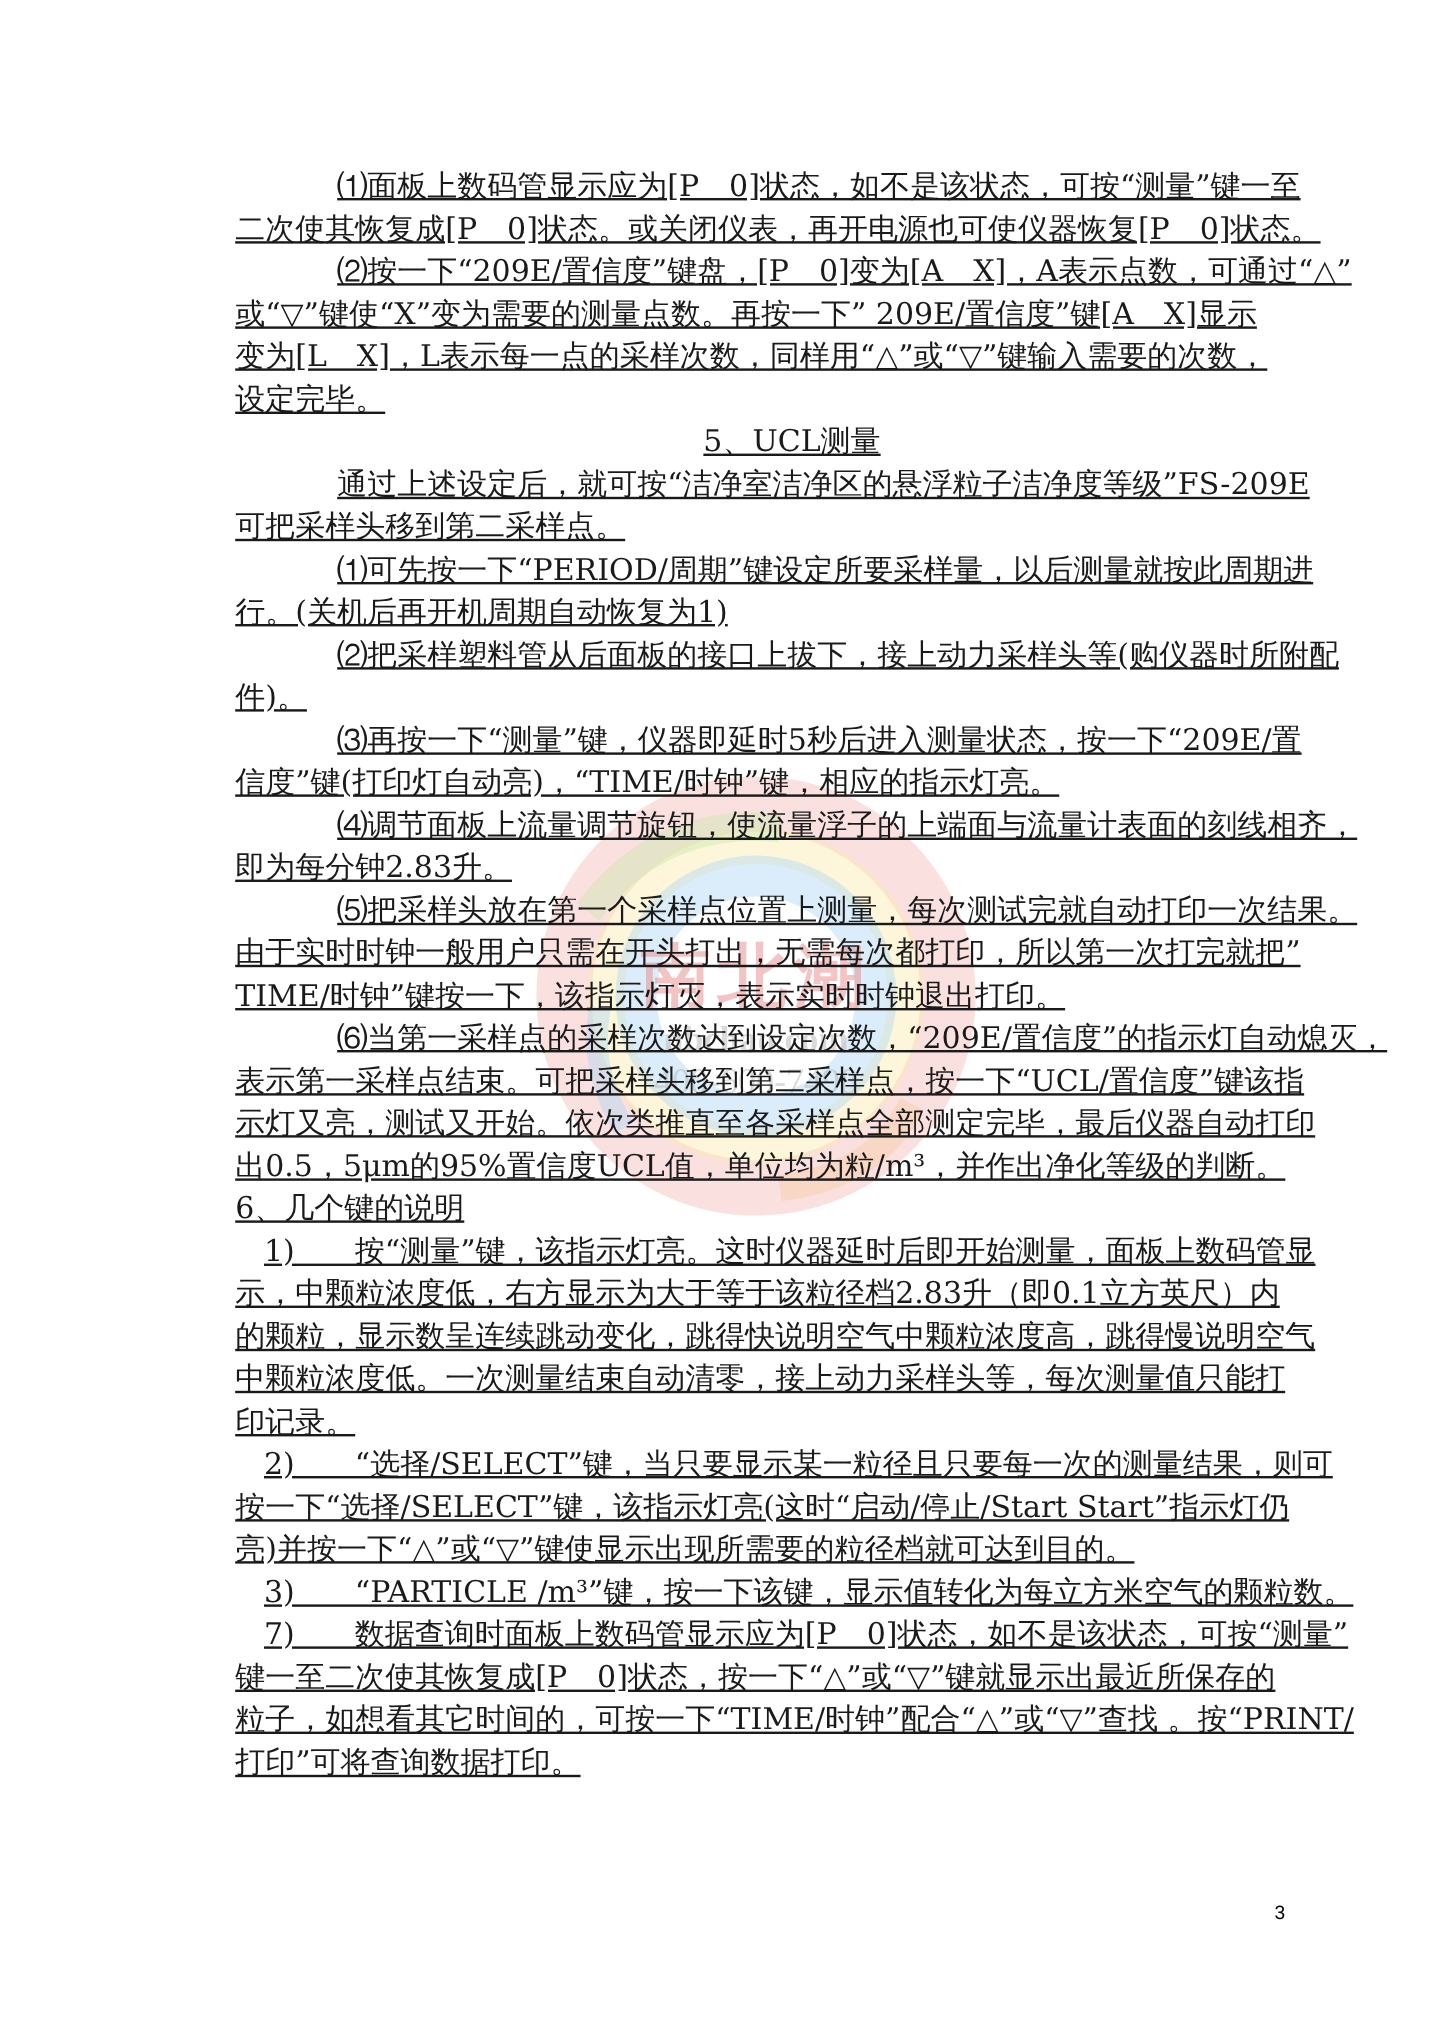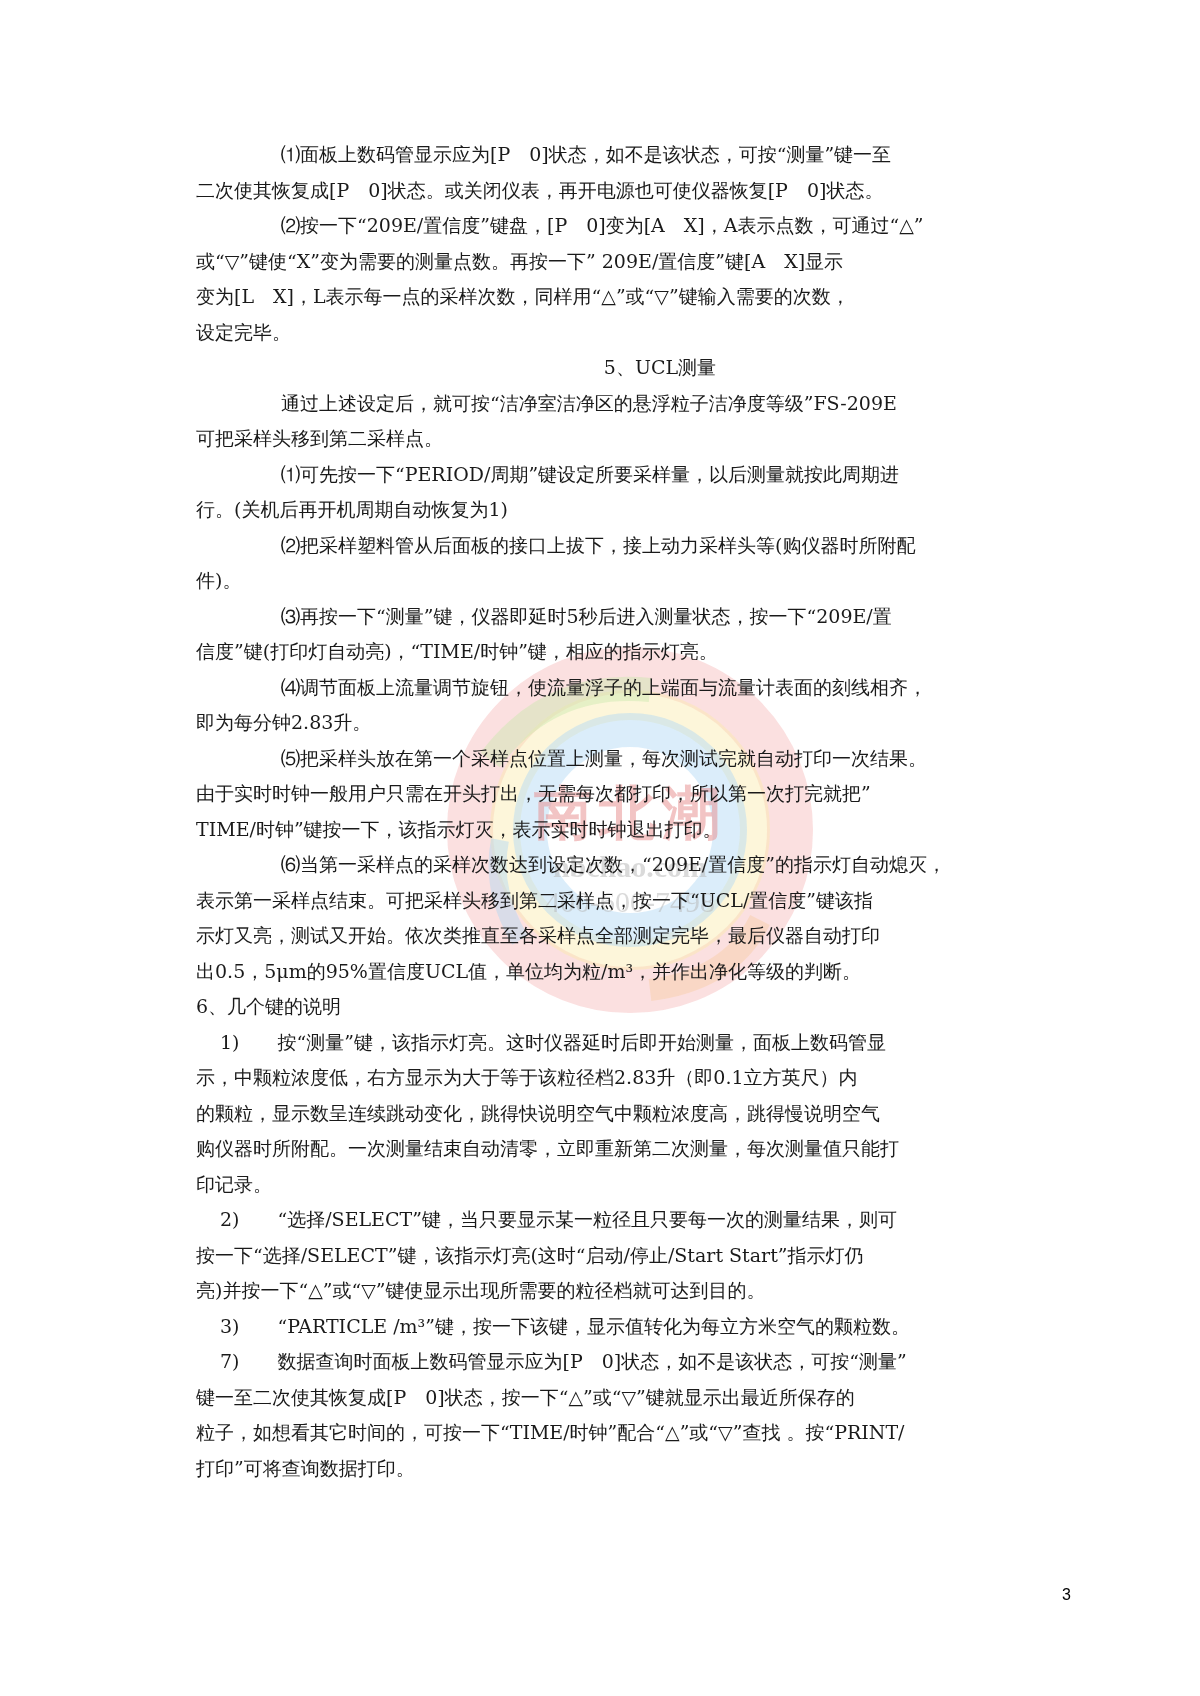--- a/index.html
+++ b/index.html
@@ -11,7 +11,7 @@
   .wm-url { top: 210px; font-size: 30px; color: rgba(120,120,120,0.5); font-weight: bold; text-align: center; }
   .wm-phone { top: 245px; font-size: 30px; color: rgba(120,120,120,0.5); }
   .content { position: absolute; left: 196px; top: 137px; width: 880px; }
-  .line { height: 35.5px; line-height: 35.5px; font-size: 19px; white-space: nowrap; overflow: visible; }
+  .line { height: 35.5px; line-height: 35.5px; font-size: 25px; white-space: nowrap; overflow: visible; text-decoration: underline; }
   .ind2 { padding-left: 85px; }
   .ind-h5 { padding-left: 48px; text-align: center; }
   .ind-item { padding-left: 24px; }

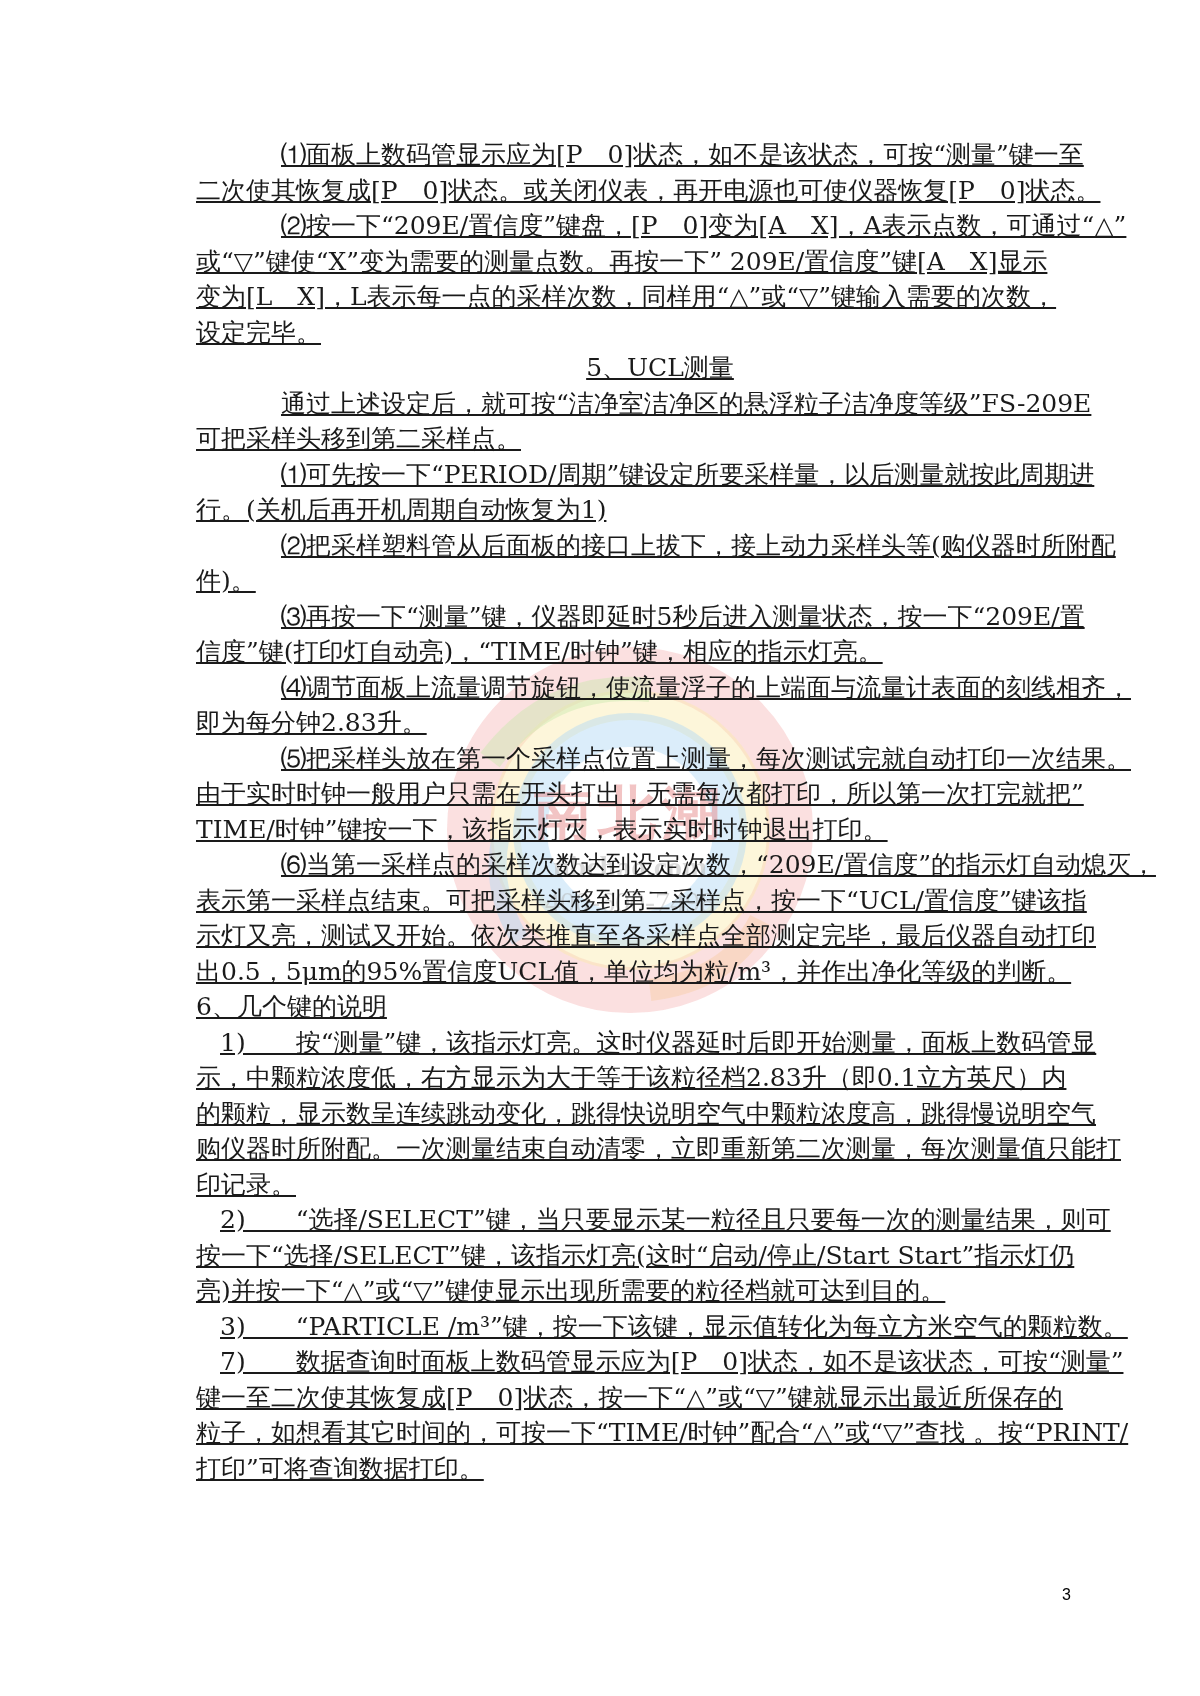--- a/index.html
+++ b/index.html
@@ -65,7 +65,7 @@
       <div class="line ind-item">1)　　按“测量”键，该指示灯亮。这时仪器延时后即开始测量，面板上数码管显</div>
       <div class="line">示，中颗粒浓度低，右方显示为大于等于该粒径档2.83升（即0.1立方英尺）内</div>
       <div class="line">的颗粒，显示数呈连续跳动变化，跳得快说明空气中颗粒浓度高，跳得慢说明空气</div>
-      <div class="line">购仪器时所附配。一次测量结束自动清零，立即重新第二次测量，每次测量值只能打</div>
+      <div class="line">中颗粒浓度低。一次测量结束自动清零，接上动力采样头等，每次测量值只能打</div>
       <div class="line">印记录。</div>
       <div class="line ind-item">2)　　“选择/SELECT”键，当只要显示某一粒径且只要每一次的测量结果，则可</div>
       <div class="line">按一下“选择/SELECT”键，该指示灯亮(这时“启动/停止/Start Start”指示灯仍</div>

